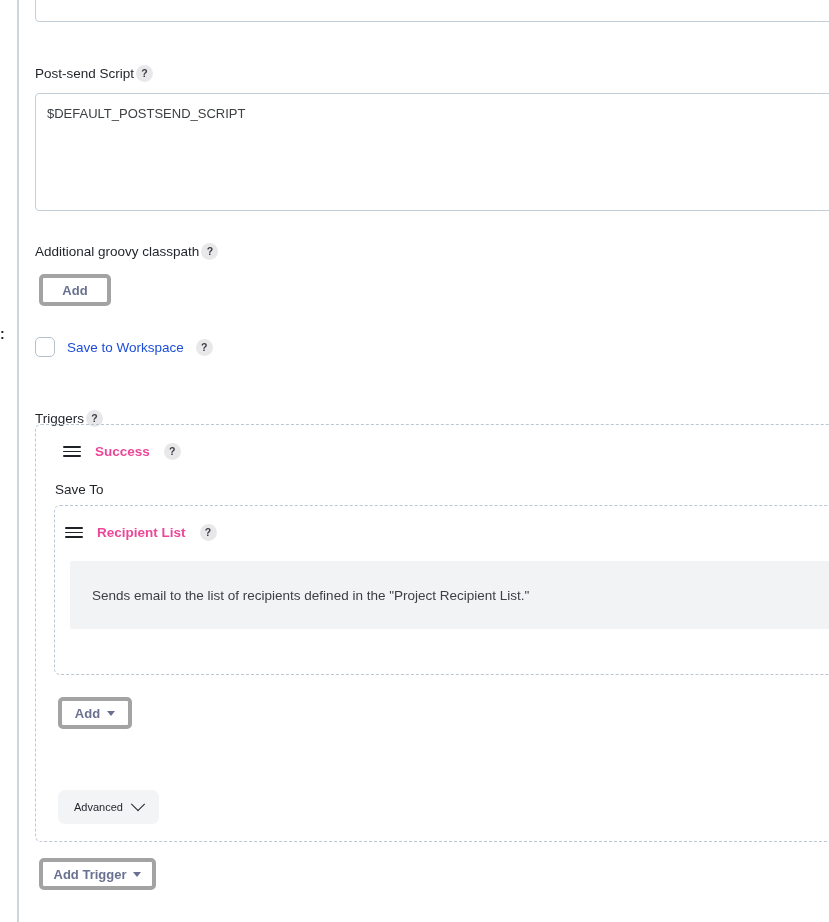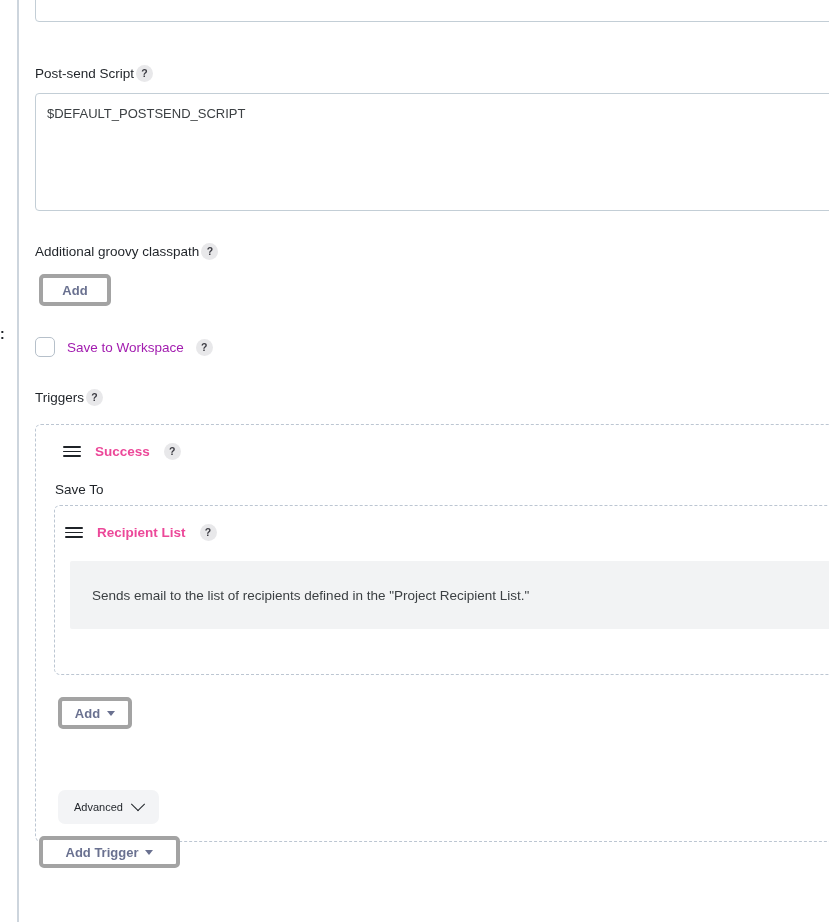--- a/index.html
+++ b/index.html
@@ -189,7 +189,7 @@
   }
   .checkbox-label {
     font-size: 13.5px;
-    color: #a21caf;
+    color: #1d4ed8;
   }
 
   

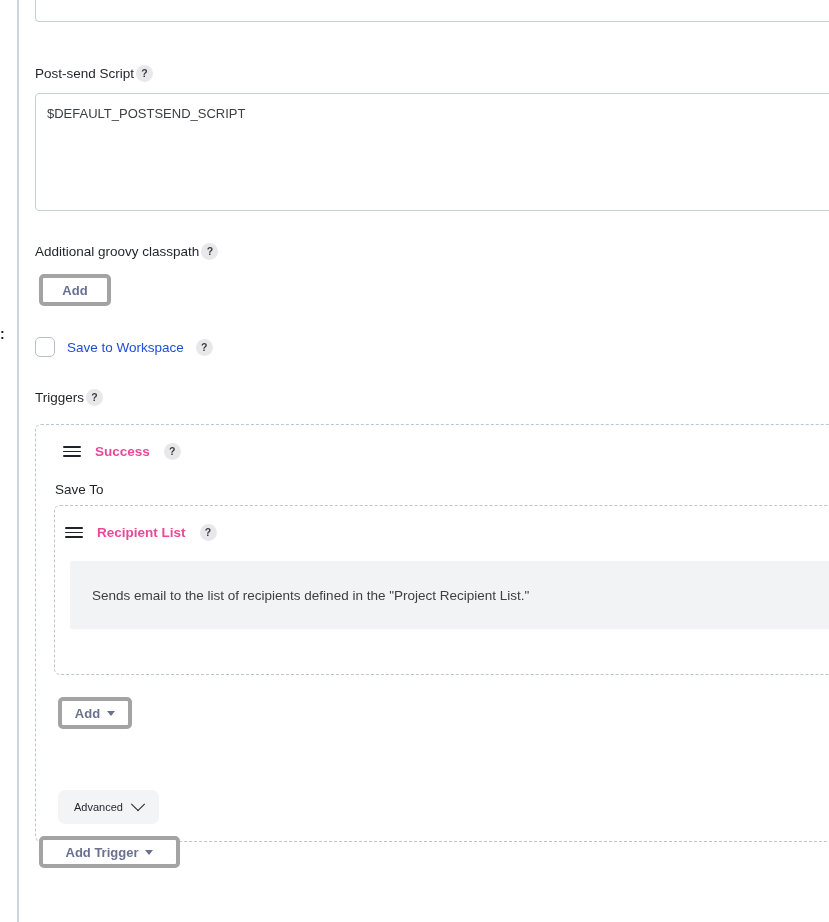--- a/index.html
+++ b/index.html
@@ -250,7 +250,7 @@
   #classpath-label{ position: absolute; left: 0;   top: 243px; }
   #classpath-add  { position: absolute; left: 4px; top: 274px; width: 72px; }
   #workspace-row  { position: absolute; left: 0;   top: 337px; }
-  #triggers-label { position: absolute; left: 0;   top: 389px; justify-content: flex-end; }
+  #triggers-label { position: absolute; left: 0;   top: 410px; justify-content: flex-end; }
 
   #trigger-panel  { position: absolute; left: 0;   top: 424px; width: 860px; height: 418px; }
   #trigger-head   { position: absolute; left: 27px;  top: 18px; }

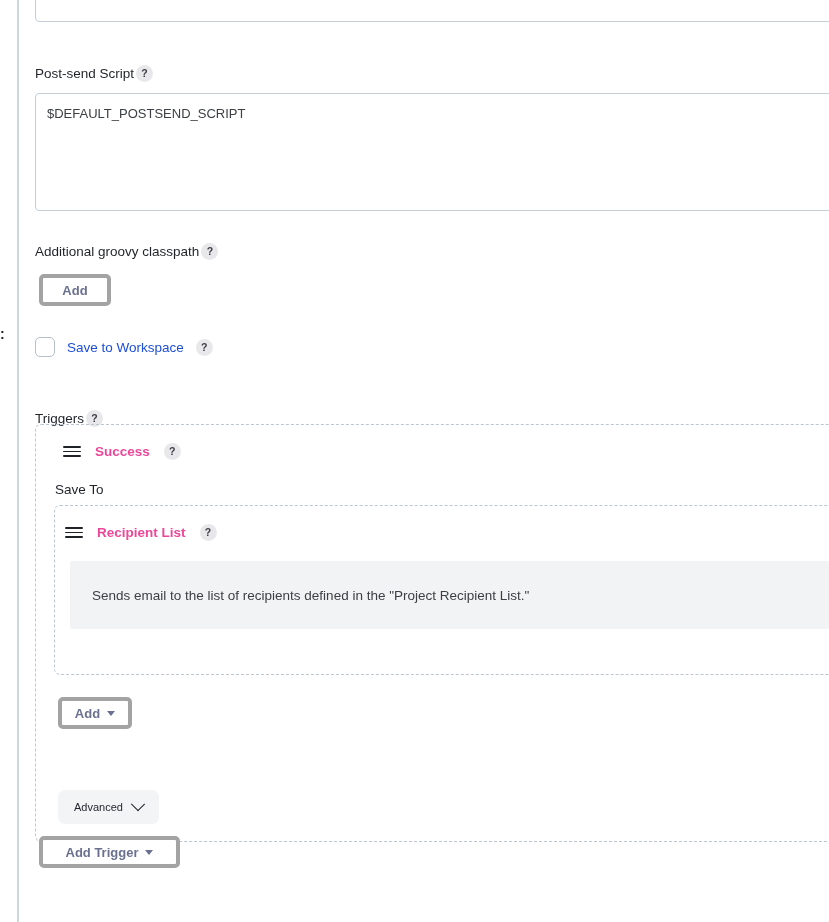--- a/index.html
+++ b/index.html
@@ -261,7 +261,7 @@
   #action-add     { position: absolute; left: 22px;  top: 272px; width: 74px; }
   #advanced-btn   { position: absolute; left: 22px;  top: 365px; }
 
-  #add-trigger    { position: absolute; left: 4px; top: 836px; width: 141px; }
+  #add-trigger    { position: absolute; left: 4px; top: 858px; width: 117px; }
 </style>
 </head>
 <body>

